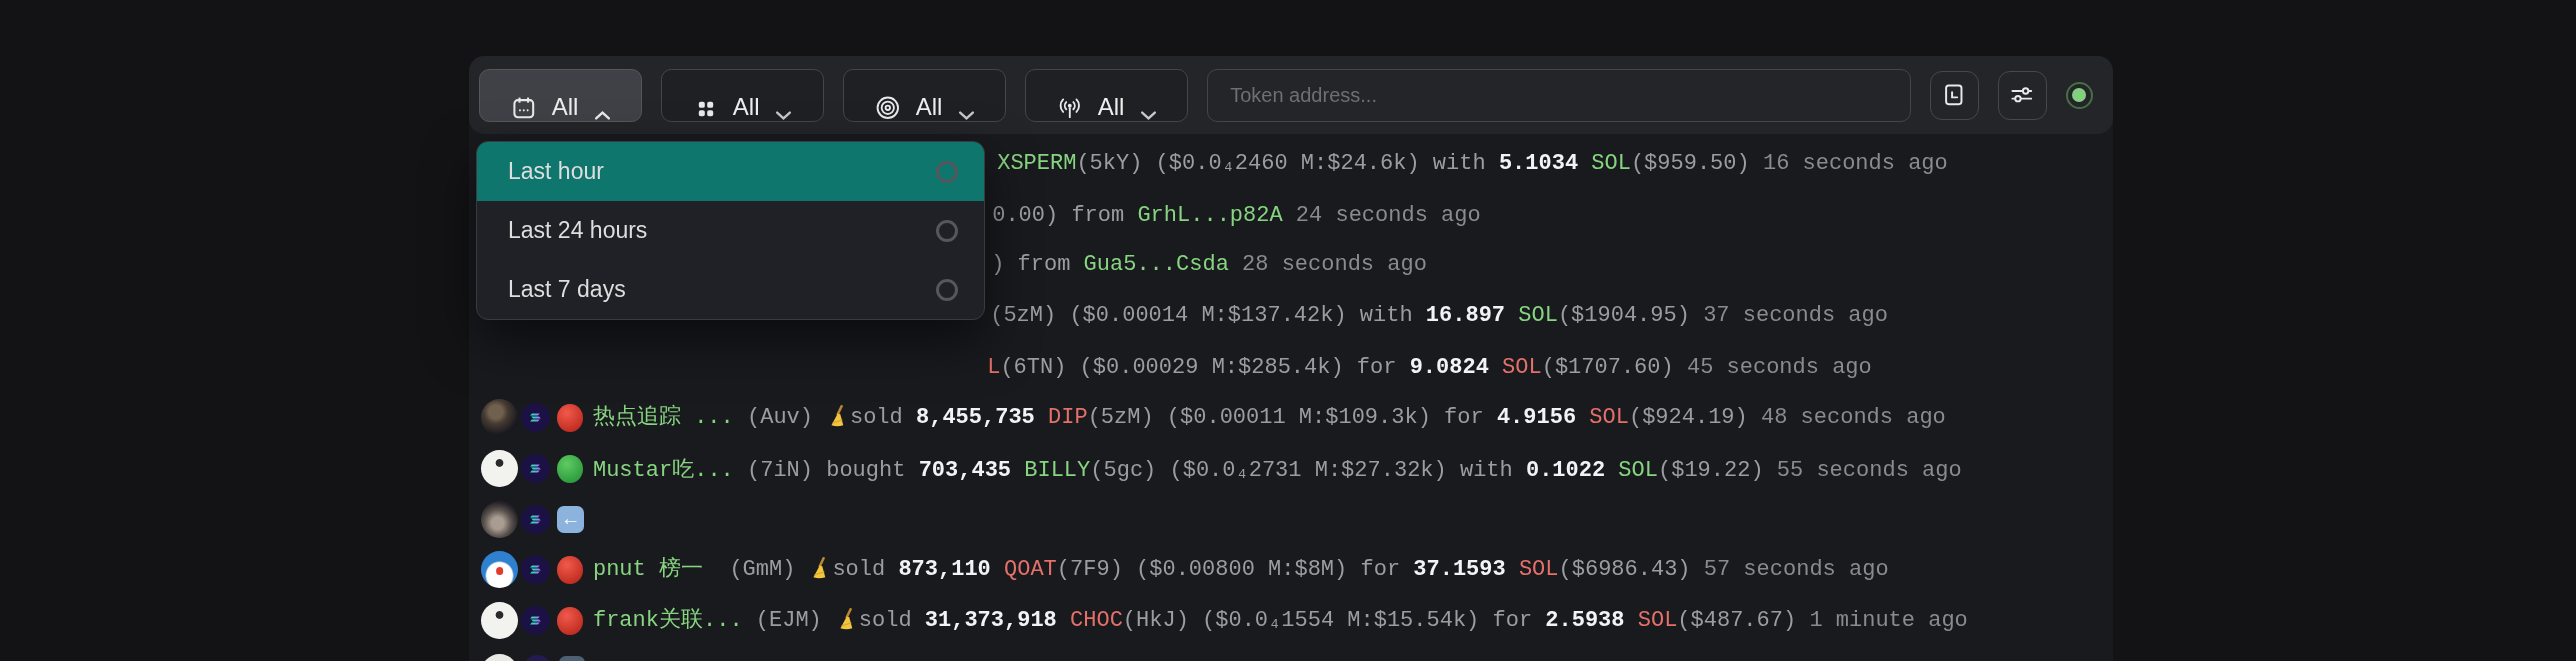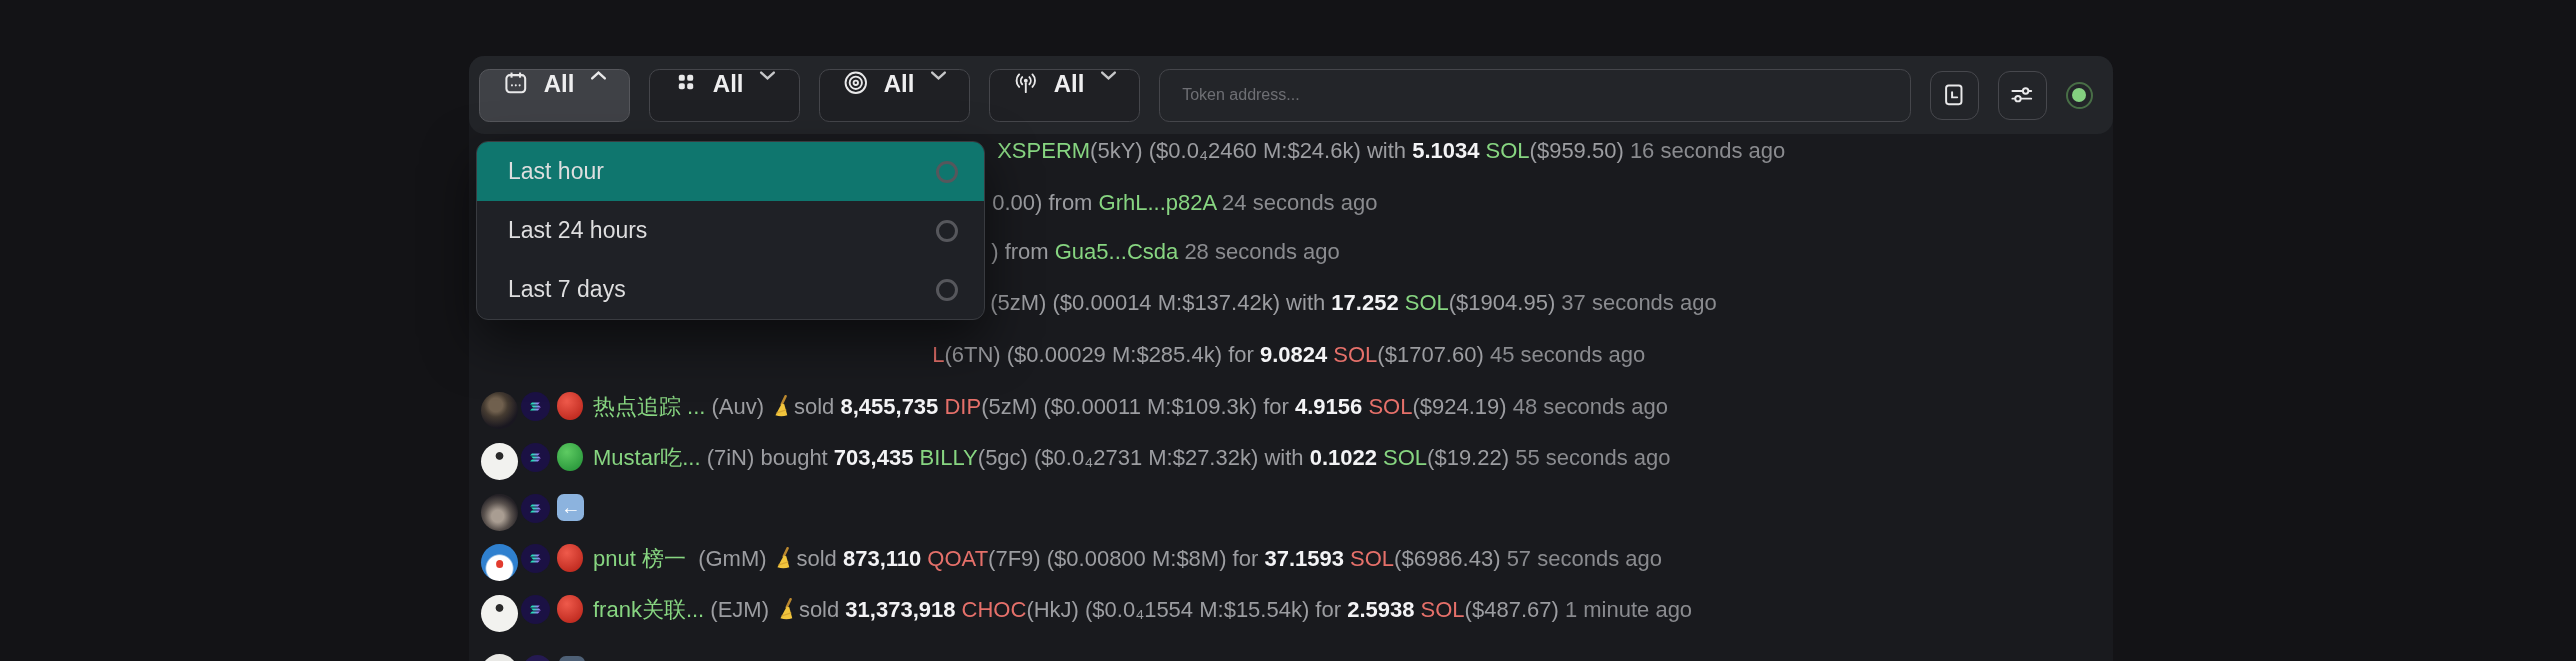--- a/index.html
+++ b/index.html
@@ -14,9 +14,9 @@
   .toolbar{position:absolute;left:469px;top:56px;width:1644px;height:78px;
     background:#232529;border-radius:15.3px;display:flex;align-items:center;
     gap:19px;padding:0 20.4px 0 10.2px;box-sizing:border-box;z-index:5;}
-  .fbtn{height:53px;width:151px;flex:none;border-radius:10.2px;border:1.7px solid #45464b;
-    background:#1f2024;display:flex;align-items:flex-start;justify-content:center;gap:15.3px;
-    color:#eeeeef;font-size:24px;font-weight:700;box-sizing:border-box;cursor:pointer;
+  .fbtn{height:53px;width:163px;flex:none;border-radius:10.2px;border:1.7px solid #45464b;
+    background:#1f2024;display:flex;align-items:flex-end;justify-content:center;gap:15.3px;
+    color:#eeeeef;font-size:24px;font-weight:400;box-sizing:border-box;cursor:pointer;
     font-family:inherit;padding:0;}
   .fbtn.active{background:#3f4146;border-color:#56575c;}
   .fbtn svg{flex:none;}

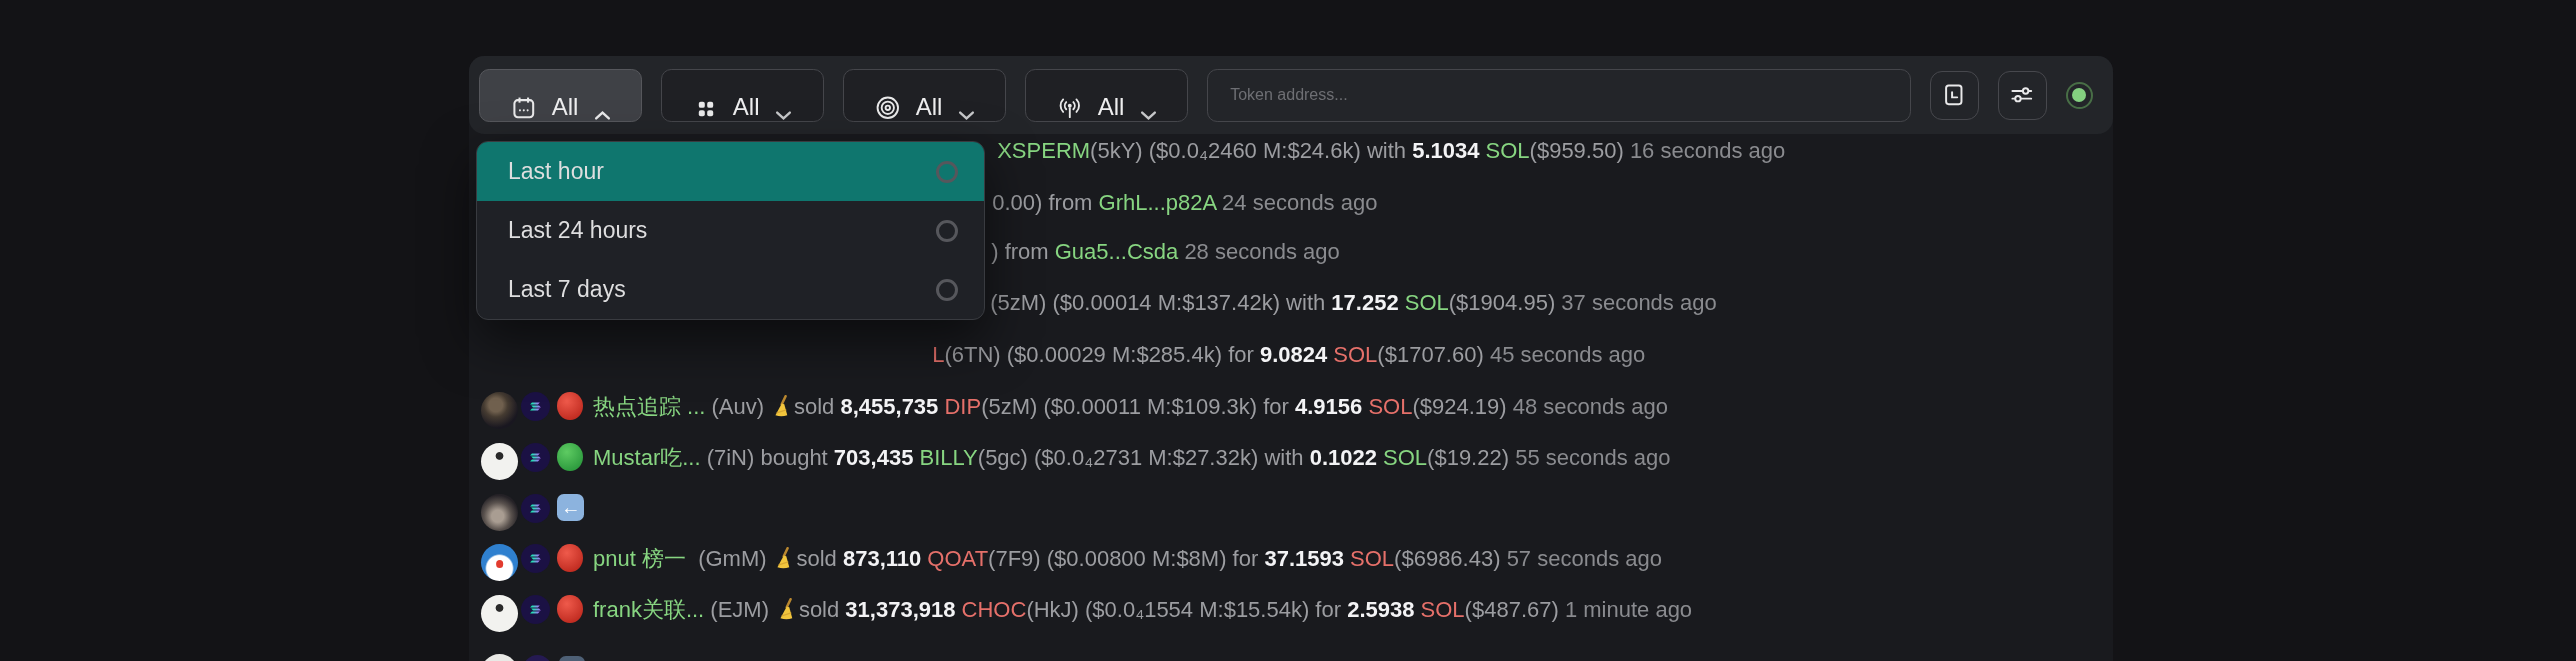--- a/index.html
+++ b/index.html
@@ -21,7 +21,7 @@
   .fbtn.active{background:#3f4146;border-color:#56575c;}
   .fbtn svg{flex:none;}
   .search{flex:1;height:53px;border-radius:10.2px;border:1.7px solid #45464b;background:transparent;
-    color:#e9e9ea;font-size:16px;padding:0 22px;box-sizing:border-box;outline:none;font-family:inherit;}
+    color:#e9e9ea;font-size:20px;padding:0 22px;box-sizing:border-box;outline:none;font-family:inherit;}
   .search::placeholder{color:#6e6f74;}
   .icon-btn{width:49px;height:49px;flex:none;border-radius:12px;border:1.7px solid #47484d;
     background:transparent;display:flex;align-items:center;justify-content:center;

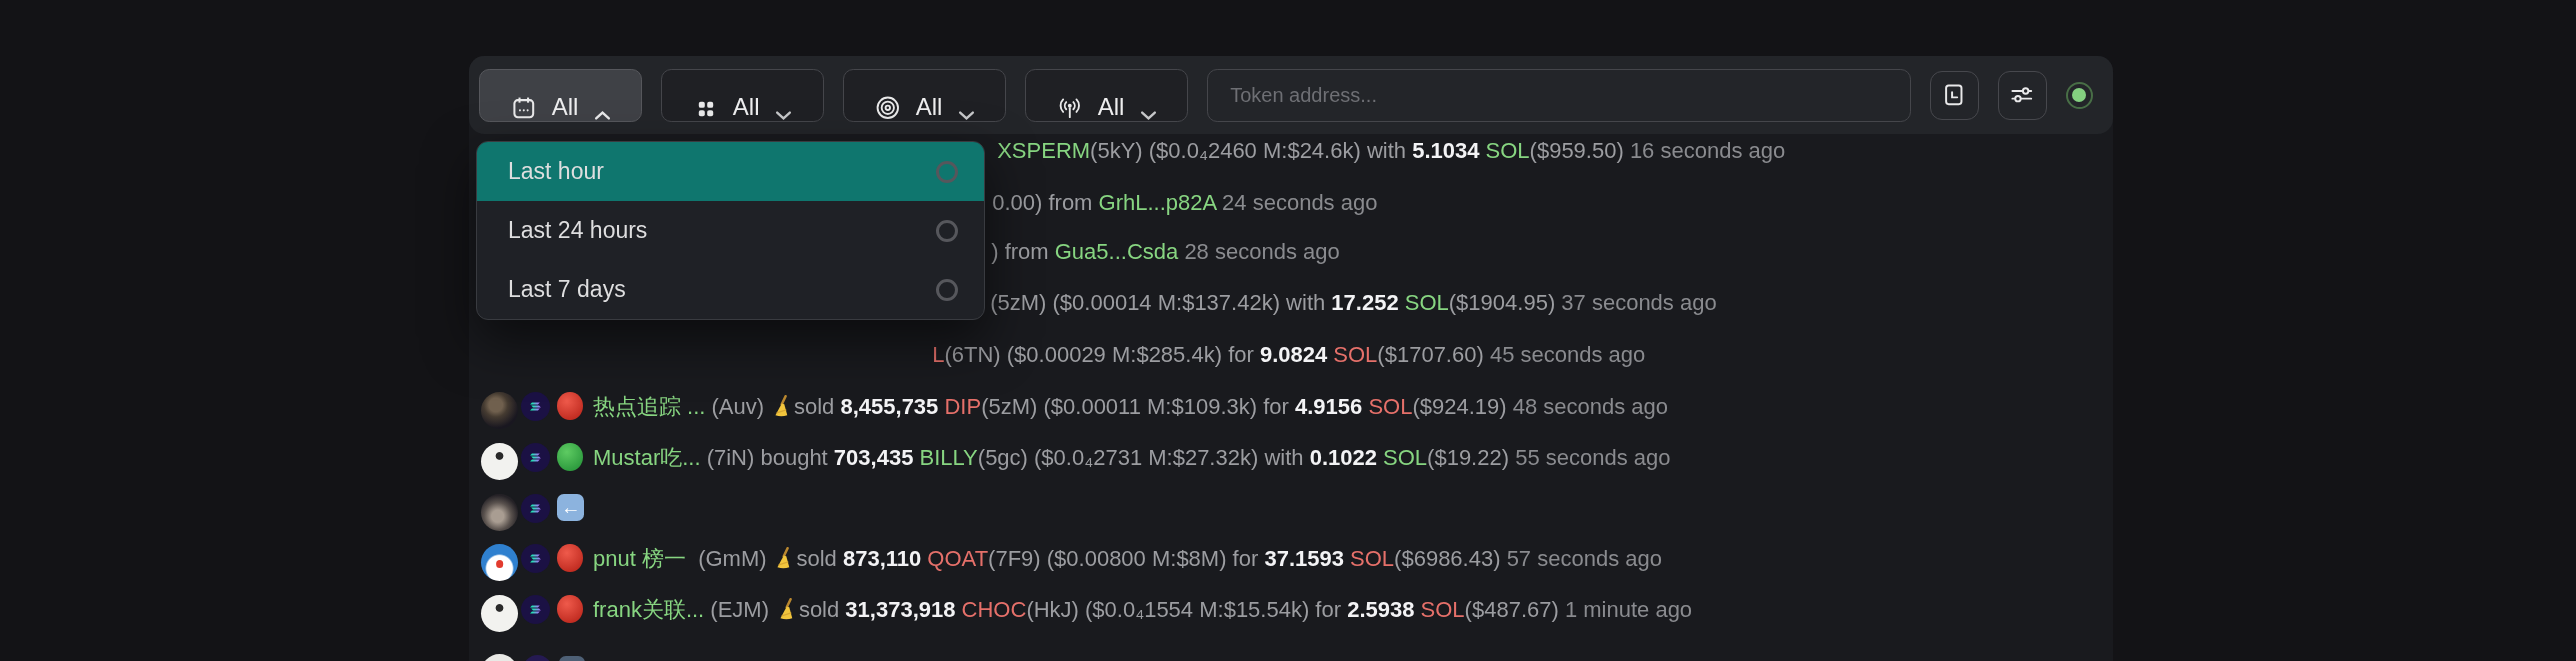--- a/index.html
+++ b/index.html
@@ -38,8 +38,8 @@
   .menu-item.hl{background:#0f766e;}
   .radio{width:22px;height:22px;border:3px solid #56575c;border-radius:50%;flex:none;box-sizing:border-box;}
   
-  .feed-row{position:absolute;height:51px;display:flex;
-    font-size:22px;white-space:pre;z-index:1;}
+  .feed-row{position:absolute;height:51px;display:flex;align-items:center;
+    font-size:22px;white-space:pre;z-index:1;font-family:Liberation Mono, monospace;}
   .seg-gray{color:#9c9da1;}
   .seg-time{color:#8a8b8f;}
   .seg-white{color:#f3f3f5;font-weight:700;}

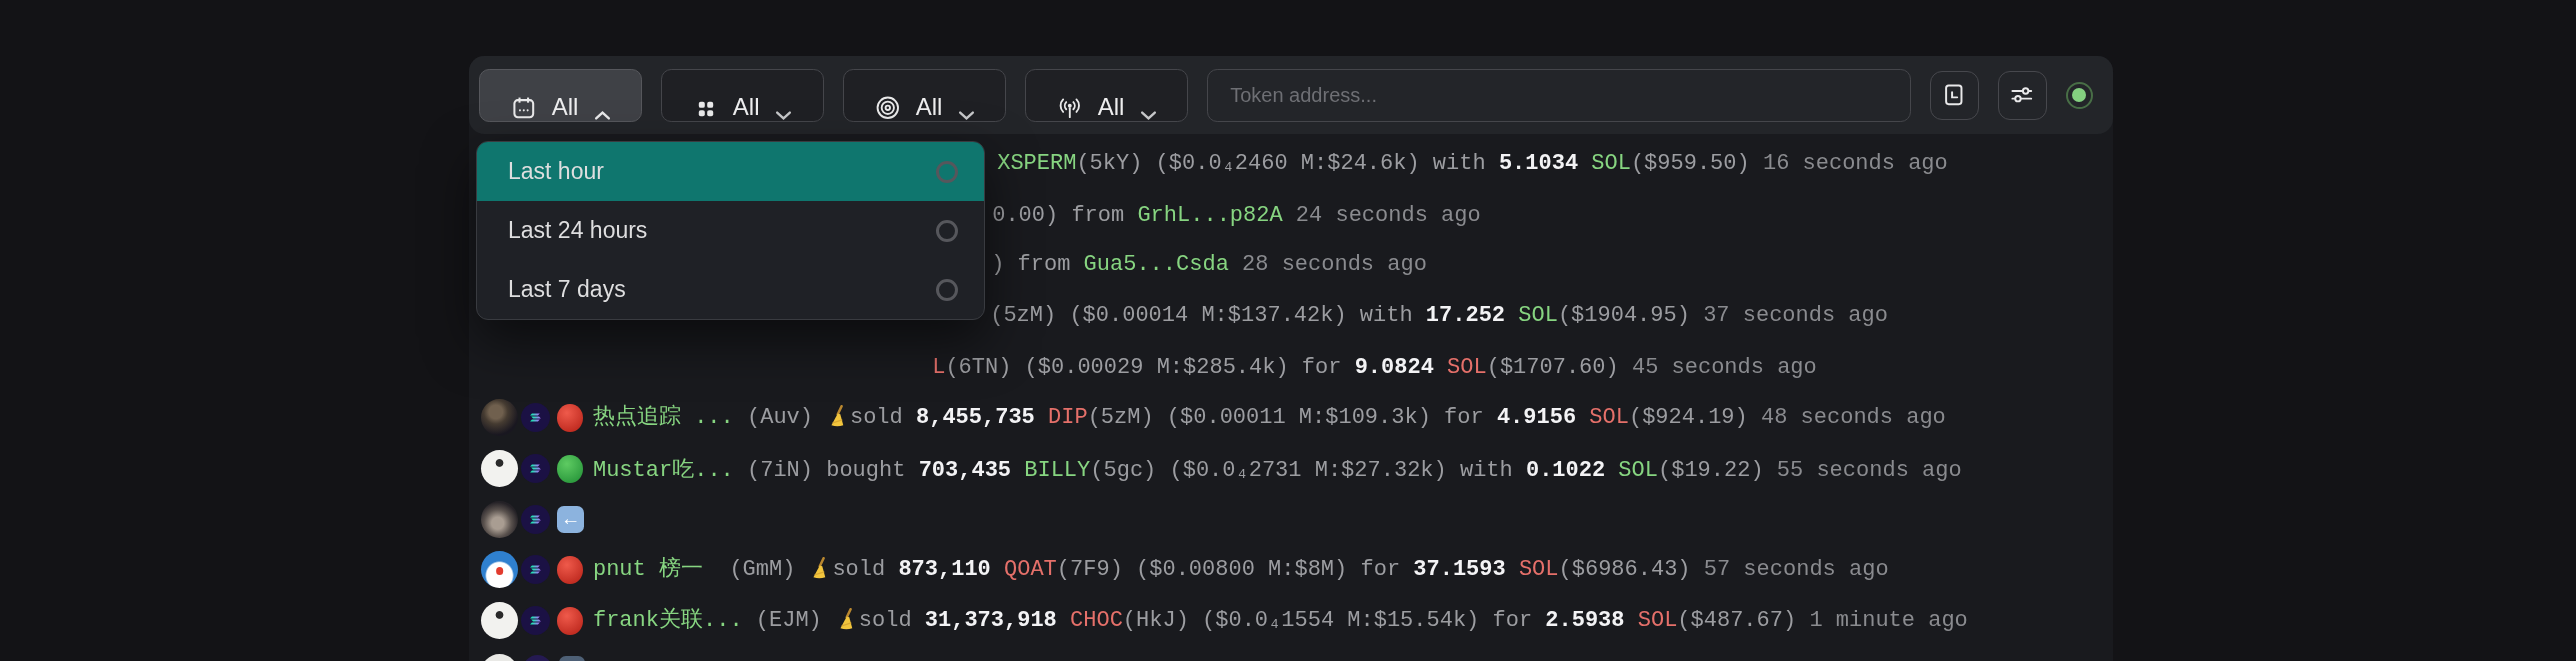--- a/index.html
+++ b/index.html
@@ -168,7 +168,7 @@
     <div class="feed-row" style="top: 138px; left: 987px;"><span class="row-text"><span class="seg-green">XSPERM</span><span class="seg-gray">(5kY) ($0.0₄2460 M:$24.6k) with </span><span class="seg-white">5.1034</span><span class="seg-green"> SOL</span><span class="seg-gray">($959.50) </span><span class="seg-time">16 seconds ago</span></span></div>
     <div class="feed-row" style="top: 190px; left: 982px;"><span class="row-text"><span class="seg-gray">0.00) from </span><span class="seg-green">GrhL...p82A</span><span class="seg-time"> 24 seconds ago</span></span></div>
     <div class="feed-row" style="top: 239px; left: 981px;"><span class="row-text"><span class="seg-gray">) from </span><span class="seg-green">Gua5...Csda</span><span class="seg-time"> 28 seconds ago</span></span></div>
-    <div class="feed-row" style="top: 290px; left: 980px;"><span class="row-text"><span class="seg-gray">(5zM) ($0.00014 M:$137.42k) with </span><span class="seg-white">17.252</span><span class="seg-green"> SOL</span><span class="seg-gray">($1904.95) </span><span class="seg-time">37 seconds ago</span></span></div>
+    <div class="feed-row" style="top: 290px; left: 980px;"><span class="row-text"><span class="seg-gray">(5zM) ($0.00014 M:$137.42k) with </span><span class="seg-white">16.897</span><span class="seg-green"> SOL</span><span class="seg-gray">($1904.95) </span><span class="seg-time">37 seconds ago</span></span></div>
     <div class="feed-row" style="top: 342px; left: 922px;"><span class="row-text"><span class="seg-red">L</span><span class="seg-gray">(6TN) ($0.00029 M:$285.4k) for </span><span class="seg-white">9.0824</span><span class="seg-red"> SOL</span><span class="seg-gray">($1707.60) </span><span class="seg-time">45 seconds ago</span></span></div>
     <div class="feed-row" style="top: 392px; left: 481px;"><span class="avatar av-photo-dark"></span><span class="sol-badge"><svg width="17" height="17" viewBox="0 0 24 24">
           <path d="M7 6.2 h11 l-2.6 3 H4.4 Z" fill="url(#solg)"></path>

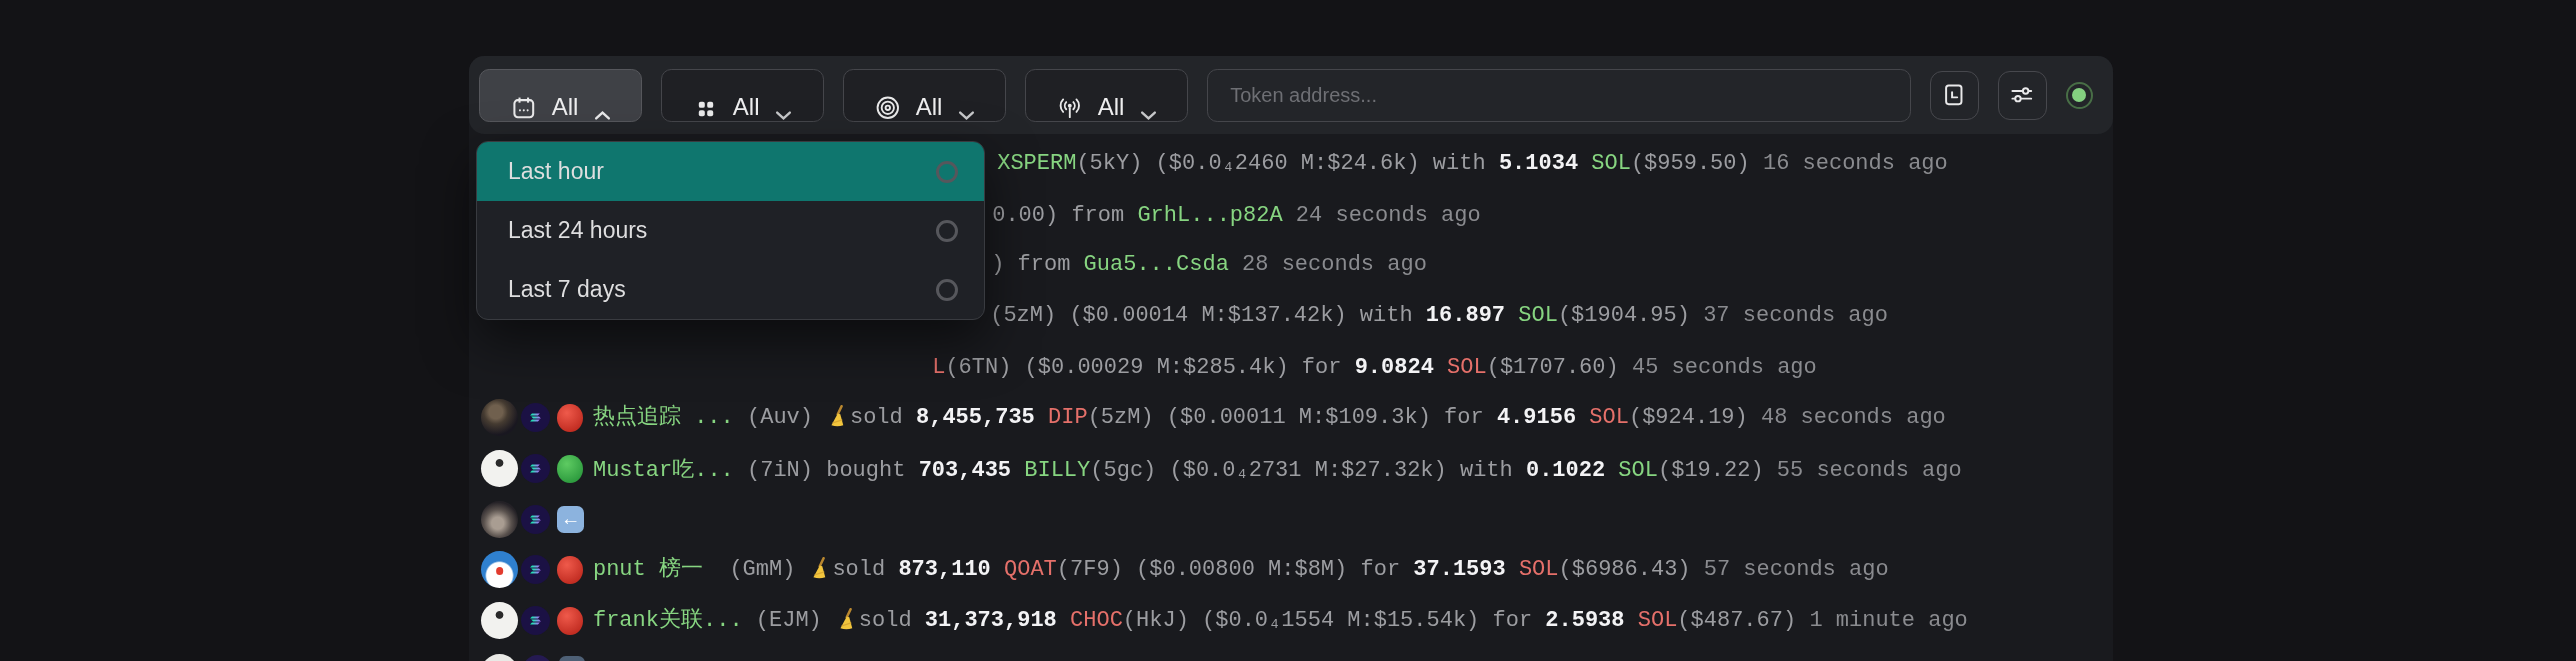--- a/index.html
+++ b/index.html
@@ -169,7 +169,7 @@
     <div class="feed-row" style="top: 190px; left: 982px;"><span class="row-text"><span class="seg-gray">0.00) from </span><span class="seg-green">GrhL...p82A</span><span class="seg-time"> 24 seconds ago</span></span></div>
     <div class="feed-row" style="top: 239px; left: 981px;"><span class="row-text"><span class="seg-gray">) from </span><span class="seg-green">Gua5...Csda</span><span class="seg-time"> 28 seconds ago</span></span></div>
     <div class="feed-row" style="top: 290px; left: 980px;"><span class="row-text"><span class="seg-gray">(5zM) ($0.00014 M:$137.42k) with </span><span class="seg-white">16.897</span><span class="seg-green"> SOL</span><span class="seg-gray">($1904.95) </span><span class="seg-time">37 seconds ago</span></span></div>
-    <div class="feed-row" style="top: 342px; left: 922px;"><span class="row-text"><span class="seg-red">L</span><span class="seg-gray">(6TN) ($0.00029 M:$285.4k) for </span><span class="seg-white">9.0824</span><span class="seg-red"> SOL</span><span class="seg-gray">($1707.60) </span><span class="seg-time">45 seconds ago</span></span></div>
+    <div class="feed-row" style="top: 342px; left: 977px;"><span class="row-text"><span class="seg-red">L</span><span class="seg-gray">(6TN) ($0.00029 M:$285.4k) for </span><span class="seg-white">9.0824</span><span class="seg-red"> SOL</span><span class="seg-gray">($1707.60) </span><span class="seg-time">45 seconds ago</span></span></div>
     <div class="feed-row" style="top: 392px; left: 481px;"><span class="avatar av-photo-dark"></span><span class="sol-badge"><svg width="17" height="17" viewBox="0 0 24 24">
           <path d="M7 6.2 h11 l-2.6 3 H4.4 Z" fill="url(#solg)"></path>
           <path d="M6 10.5 h11 l2.6 3 H8.6 Z" fill="url(#solg)"></path>

